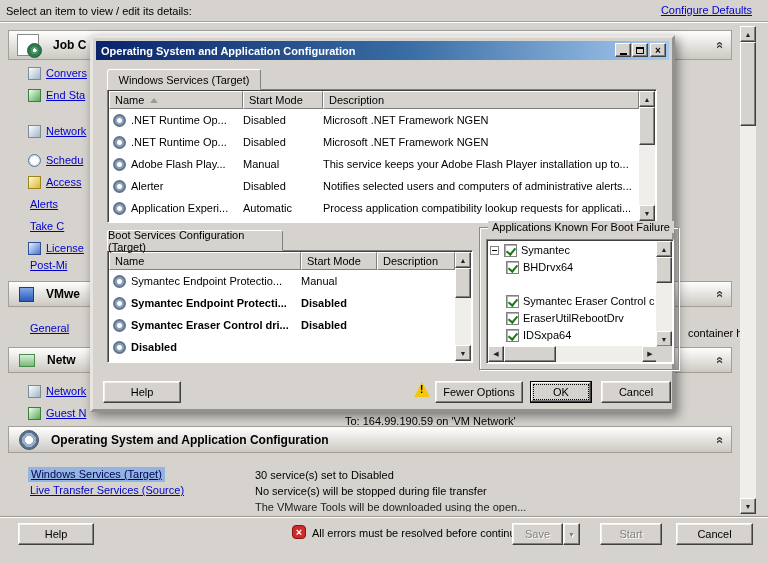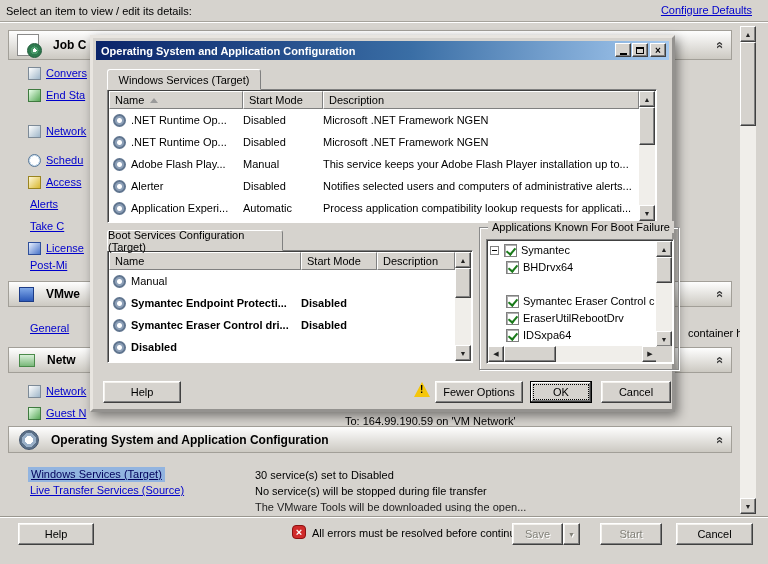--- a/index.html
+++ b/index.html
@@ -291,6 +291,7 @@
       <div class="lv-rows">
         <div class="lv-row">
           <span class="gear"></span>
+          <span class="lv-cell" style="width:170px">Symantec Endpoint Protectio...</span>
           <span class="lv-cell" style="width:76px">Manual</span>
           <span class="lv-cell" style="flex:1"></span>
         </div>

